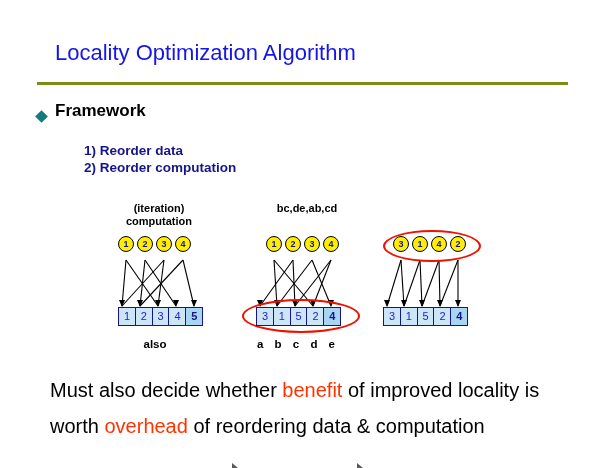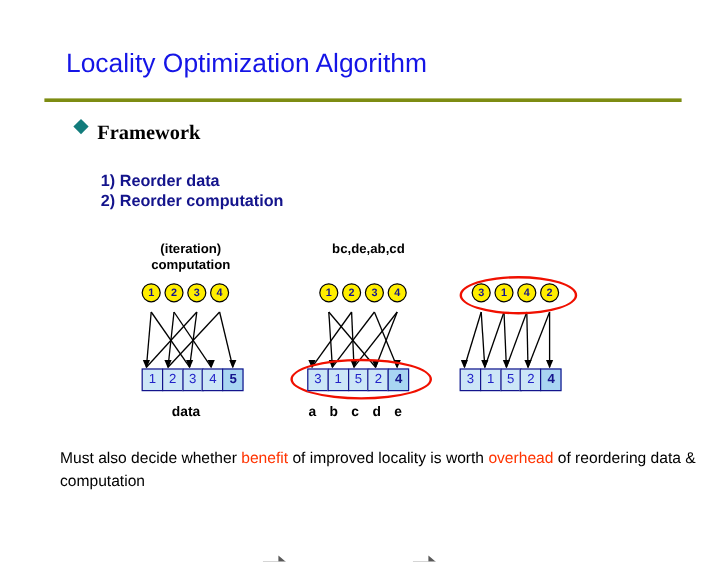--- a/index.html
+++ b/index.html
@@ -43,12 +43,11 @@
   
   #framework-bullet {
     position: absolute;
-    left: 63px;
+    left: 37px;
     top: 101px;
     display: flex;
-    align-items: flex-start;
+    align-items: flex-end;
     gap: 9px;
-    font-family: Liberation Serif, serif;
   }
   .diamond {
     width: 9px;

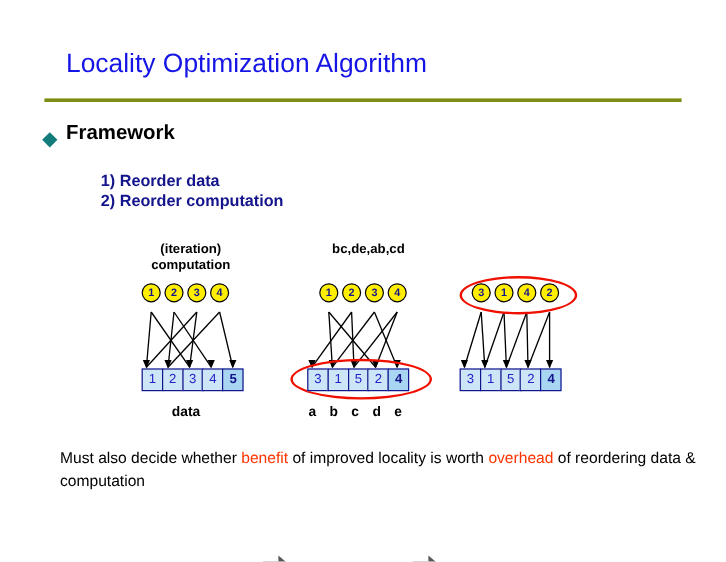--- a/index.html
+++ b/index.html
@@ -253,7 +253,7 @@
         <div class="cell bold">5</div>
       </div>
 
-      <div class="diag-caption" style="left:0; width:110px;">data</div>
+      <div class="diag-caption" style="left:0; width:110px;">also</div>
     </div>
 
     <svg class="block-arrow" style="left:219px;" viewBox="0 0 26 22">

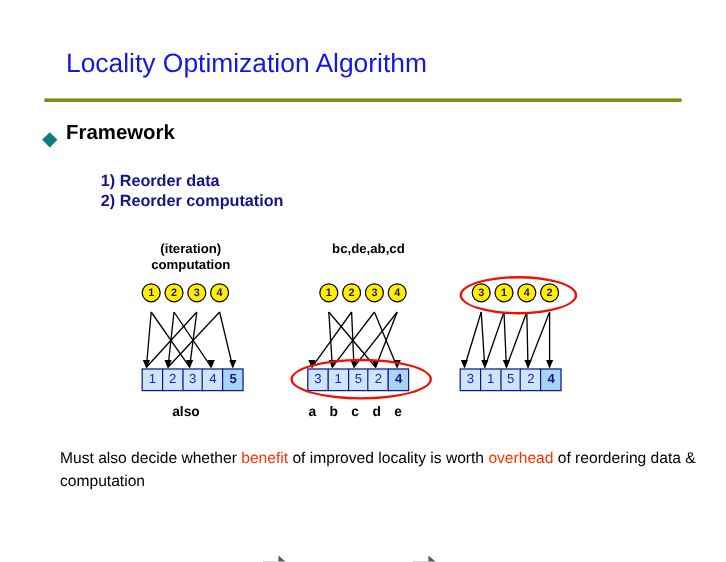--- a/index.html
+++ b/index.html
@@ -184,8 +184,8 @@
     left: 50px;
     top: 372px;
     width: 530px;
-    font-size: 13px;
-    line-height: 19px;
+    font-size: 20px;
+    line-height: 36px;
     color: #000000;
   }
   .hl {

